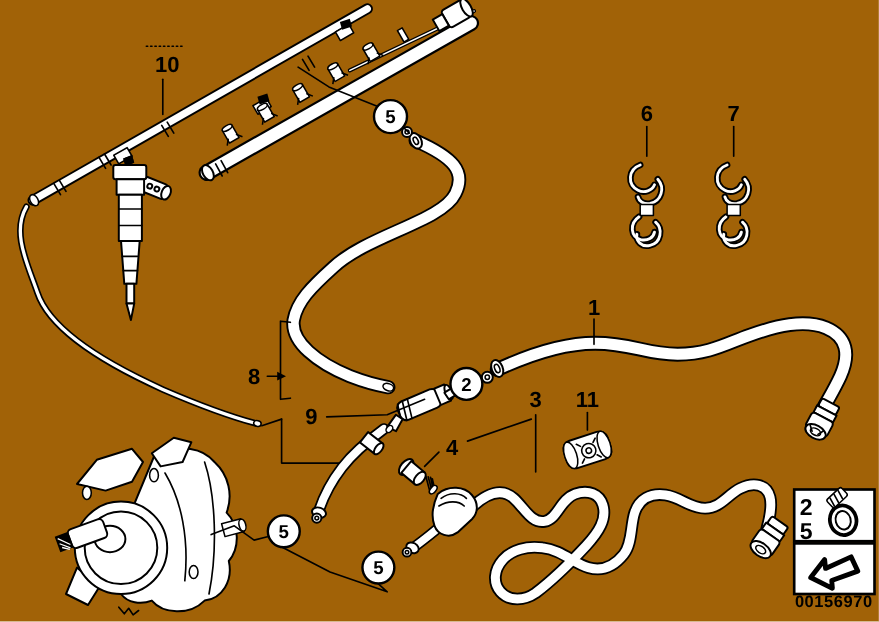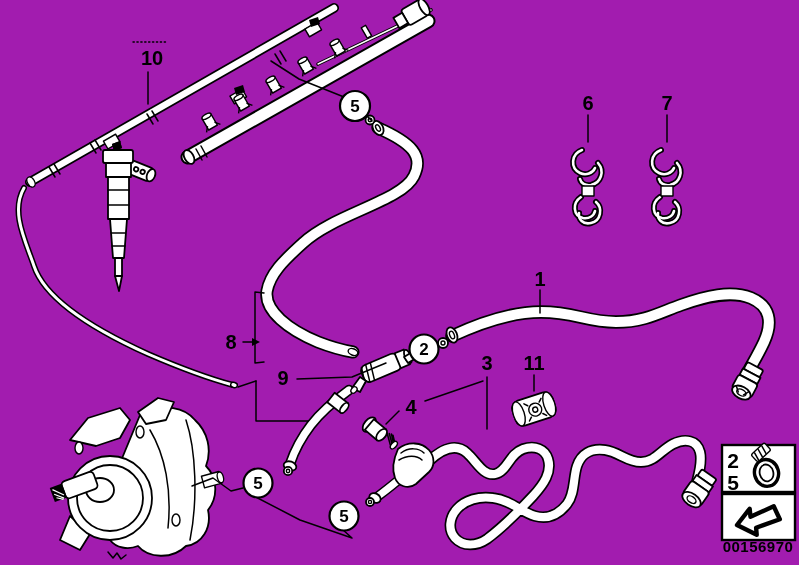--- a/index.html
+++ b/index.html
@@ -3,7 +3,7 @@
 <meta charset="utf-8">
 <style>
   html,body{margin:0;padding:0;background:#fff;}
-  #stage{position:relative;width:799px;height:565px;background:#a21caf;overflow:hidden;
+  #stage{position:relative;width:799px;height:565px;background:#a16207;overflow:hidden;
          font-family:"Liberation Sans","DejaVu Sans",sans-serif;}
   svg{position:absolute;left:0;top:0;}
   .o{fill:none;stroke:#000;stroke-linecap:round;}

